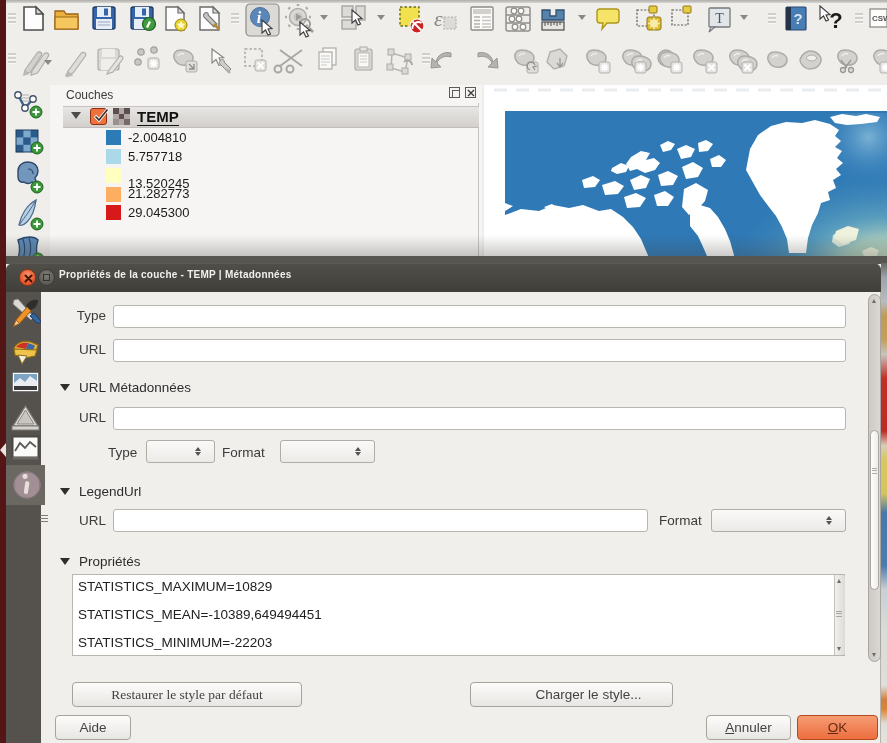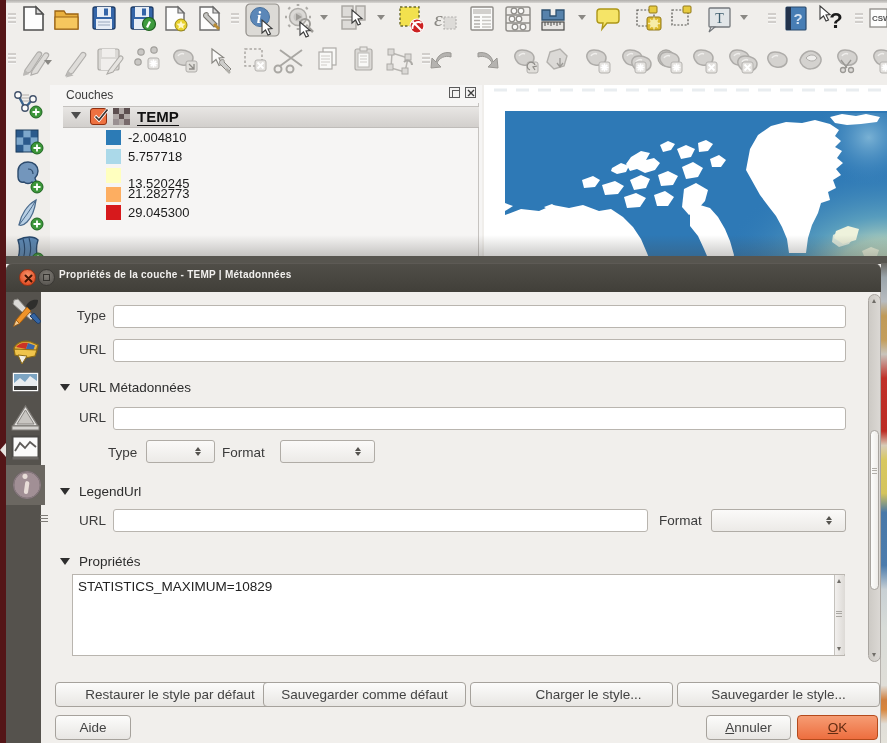--- a/index.html
+++ b/index.html
@@ -544,6 +544,7 @@
 
   <div class="abs" style="left:66px;top:311px;width:773px;height:82px;background:#fff;border:1px solid #b9b5af;"></div>
   <div class="abs" style="left:72px;top:316px;font-size:13.5px;color:#222;">STATISTICS_MAXIMUM=10829</div>
+  <div class="abs" style="left:72px;top:344px;font-size:13.5px;color:#222;">STATISTICS_MEAN=-10389,649494451</div>
 
   <div class="abs" style="left:828px;top:312px;width:11px;height:80px;background:linear-gradient(90deg,#f2f0ee,#dddad6);border-left:1px solid #c5c2bd;border-radius:0 2px 2px 0;"></div>
   <div class="abs" style="left:831px;top:316px;width:0;height:0;border-left:2.5px solid transparent;border-right:2.5px solid transparent;border-bottom:4px solid #6f6c67;"></div>

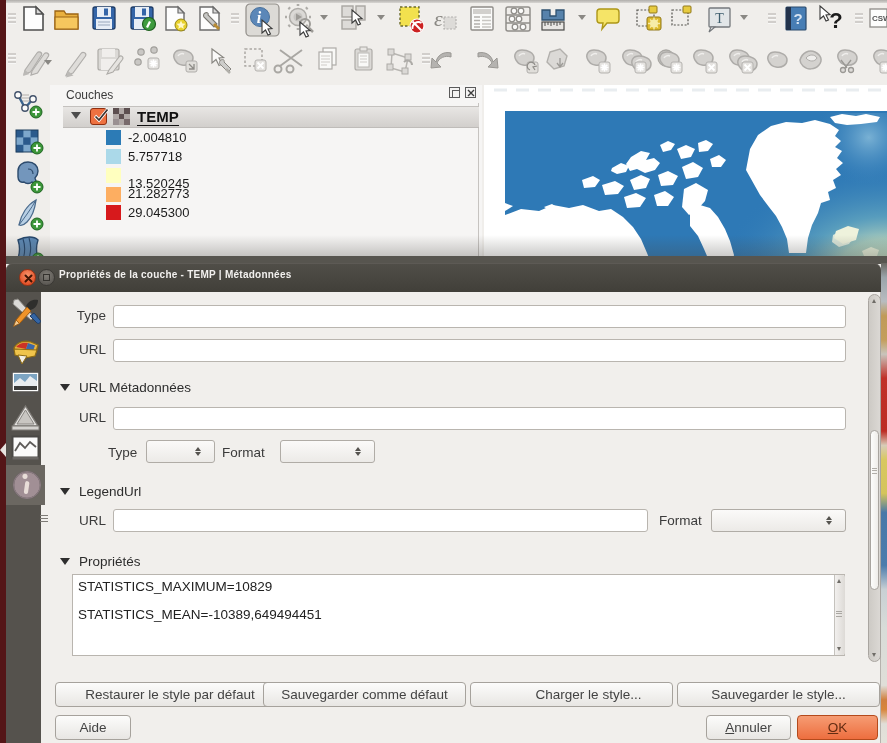--- a/index.html
+++ b/index.html
@@ -545,6 +545,7 @@
   <div class="abs" style="left:66px;top:311px;width:773px;height:82px;background:#fff;border:1px solid #b9b5af;"></div>
   <div class="abs" style="left:72px;top:316px;font-size:13.5px;color:#222;">STATISTICS_MAXIMUM=10829</div>
   <div class="abs" style="left:72px;top:344px;font-size:13.5px;color:#222;">STATISTICS_MEAN=-10389,649494451</div>
+  <div class="abs" style="left:72px;top:372px;font-size:13.5px;color:#222;">STATISTICS_MINIMUM=-22203</div>
 
   <div class="abs" style="left:828px;top:312px;width:11px;height:80px;background:linear-gradient(90deg,#f2f0ee,#dddad6);border-left:1px solid #c5c2bd;border-radius:0 2px 2px 0;"></div>
   <div class="abs" style="left:831px;top:316px;width:0;height:0;border-left:2.5px solid transparent;border-right:2.5px solid transparent;border-bottom:4px solid #6f6c67;"></div>

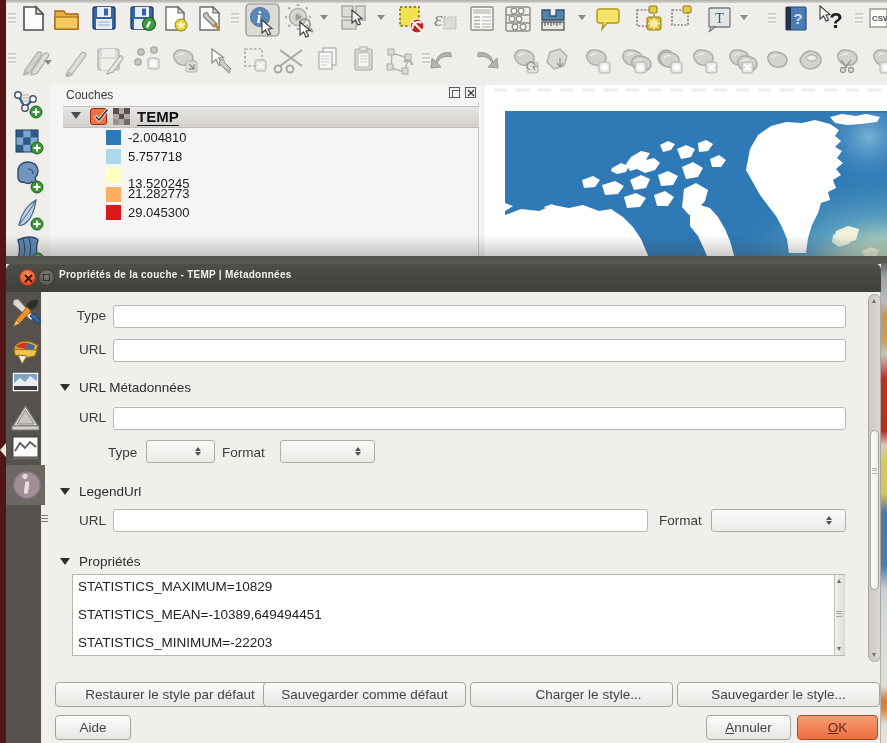--- a/index.html
+++ b/index.html
@@ -556,7 +556,7 @@
       <i style="display:block;height:1px;background:#aaa7a2;margin:1.5px 0;"></i>
     </div>
 
-  <div class="abs btn" style="left:49px;top:419px;width:230px;line-height:23px;">Restaurer le style par défaut</div>
+  <div class="abs btn" style="left:66px;top:419px;width:230px;line-height:23px;font-family:Liberation Serif, serif;">Restaurer le style par défaut</div>
   <div class="abs btn" style="left:257px;top:419px;width:203px;line-height:23px;">Sauvegarder comme défaut</div>
   <div class="abs btn" style="left:464px;top:419px;width:203px;line-height:23px;padding-left:34px;">Charger le style...</div>
   <div class="abs btn" style="left:671px;top:419px;width:203px;line-height:23px;">Sauvegarder le style...</div>

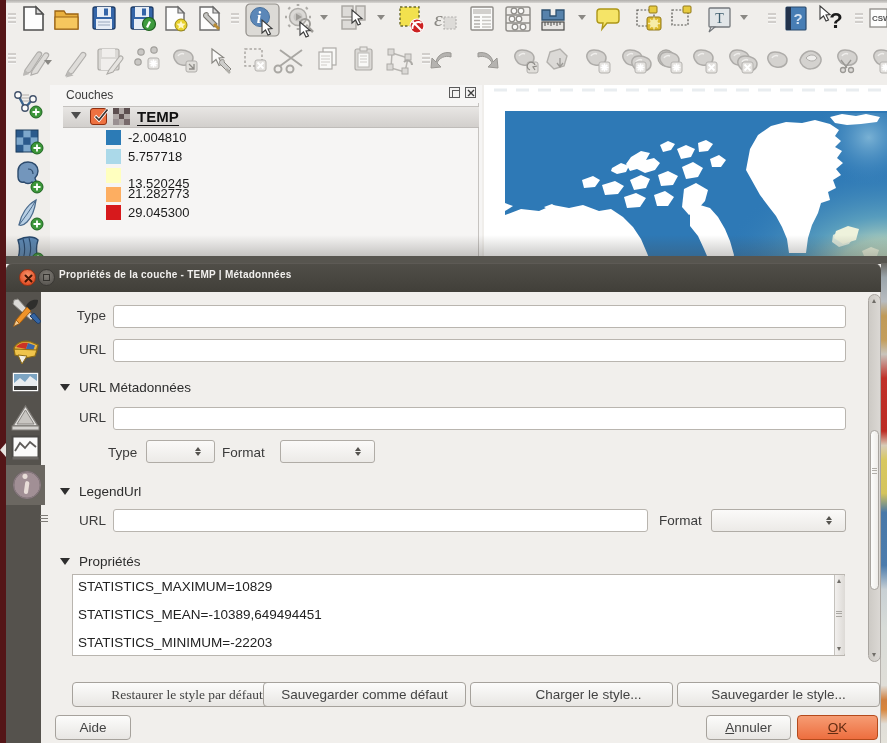--- a/index.html
+++ b/index.html
@@ -557,7 +557,6 @@
     </div>
 
   <div class="abs btn" style="left:66px;top:419px;width:230px;line-height:23px;font-family:Liberation Serif, serif;">Restaurer le style par défaut</div>
-  <div class="abs btn" style="left:257px;top:419px;width:203px;line-height:23px;">Sauvegarder comme défaut</div>
   <div class="abs btn" style="left:464px;top:419px;width:203px;line-height:23px;padding-left:34px;">Charger le style...</div>
   <div class="abs btn" style="left:671px;top:419px;width:203px;line-height:23px;">Sauvegarder le style...</div>
 

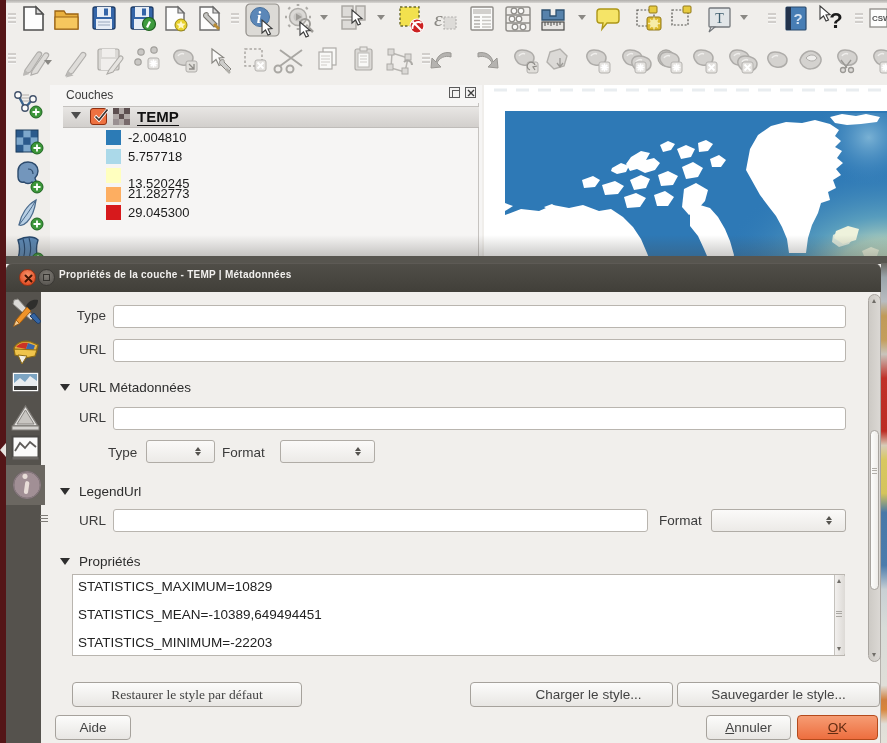--- a/index.html
+++ b/index.html
@@ -558,7 +558,6 @@
 
   <div class="abs btn" style="left:66px;top:419px;width:230px;line-height:23px;font-family:Liberation Serif, serif;">Restaurer le style par défaut</div>
   <div class="abs btn" style="left:464px;top:419px;width:203px;line-height:23px;padding-left:34px;">Charger le style...</div>
-  <div class="abs btn" style="left:671px;top:419px;width:203px;line-height:23px;">Sauvegarder le style...</div>
 
   <div class="abs btn" style="left:49px;top:452px;width:76px;line-height:23px;">Aide</div>
   <div class="abs btn" style="left:610px;top:452px;width:81px;line-height:23px;margin-top:43px;">Appliquer</div>

